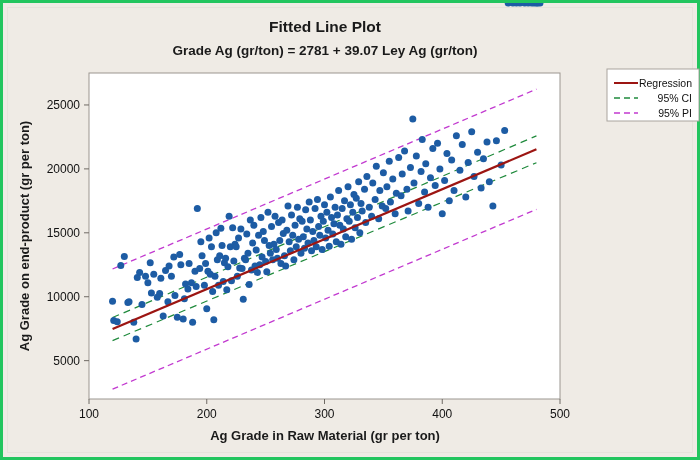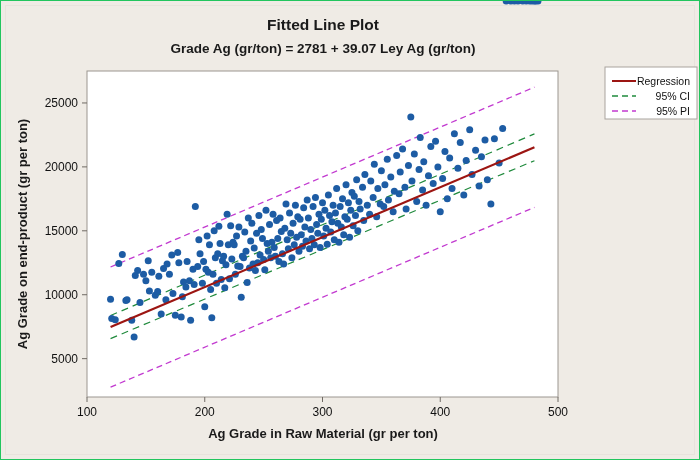--- a/index.html
+++ b/index.html
@@ -19,7 +19,7 @@
     height: 460px;
     background: #efebe5;
     box-sizing: border-box;
-    border: 1px solid #22c55e;
+    border: 3px solid #22c55e;
   }
   #figure::before {
     content: "";

